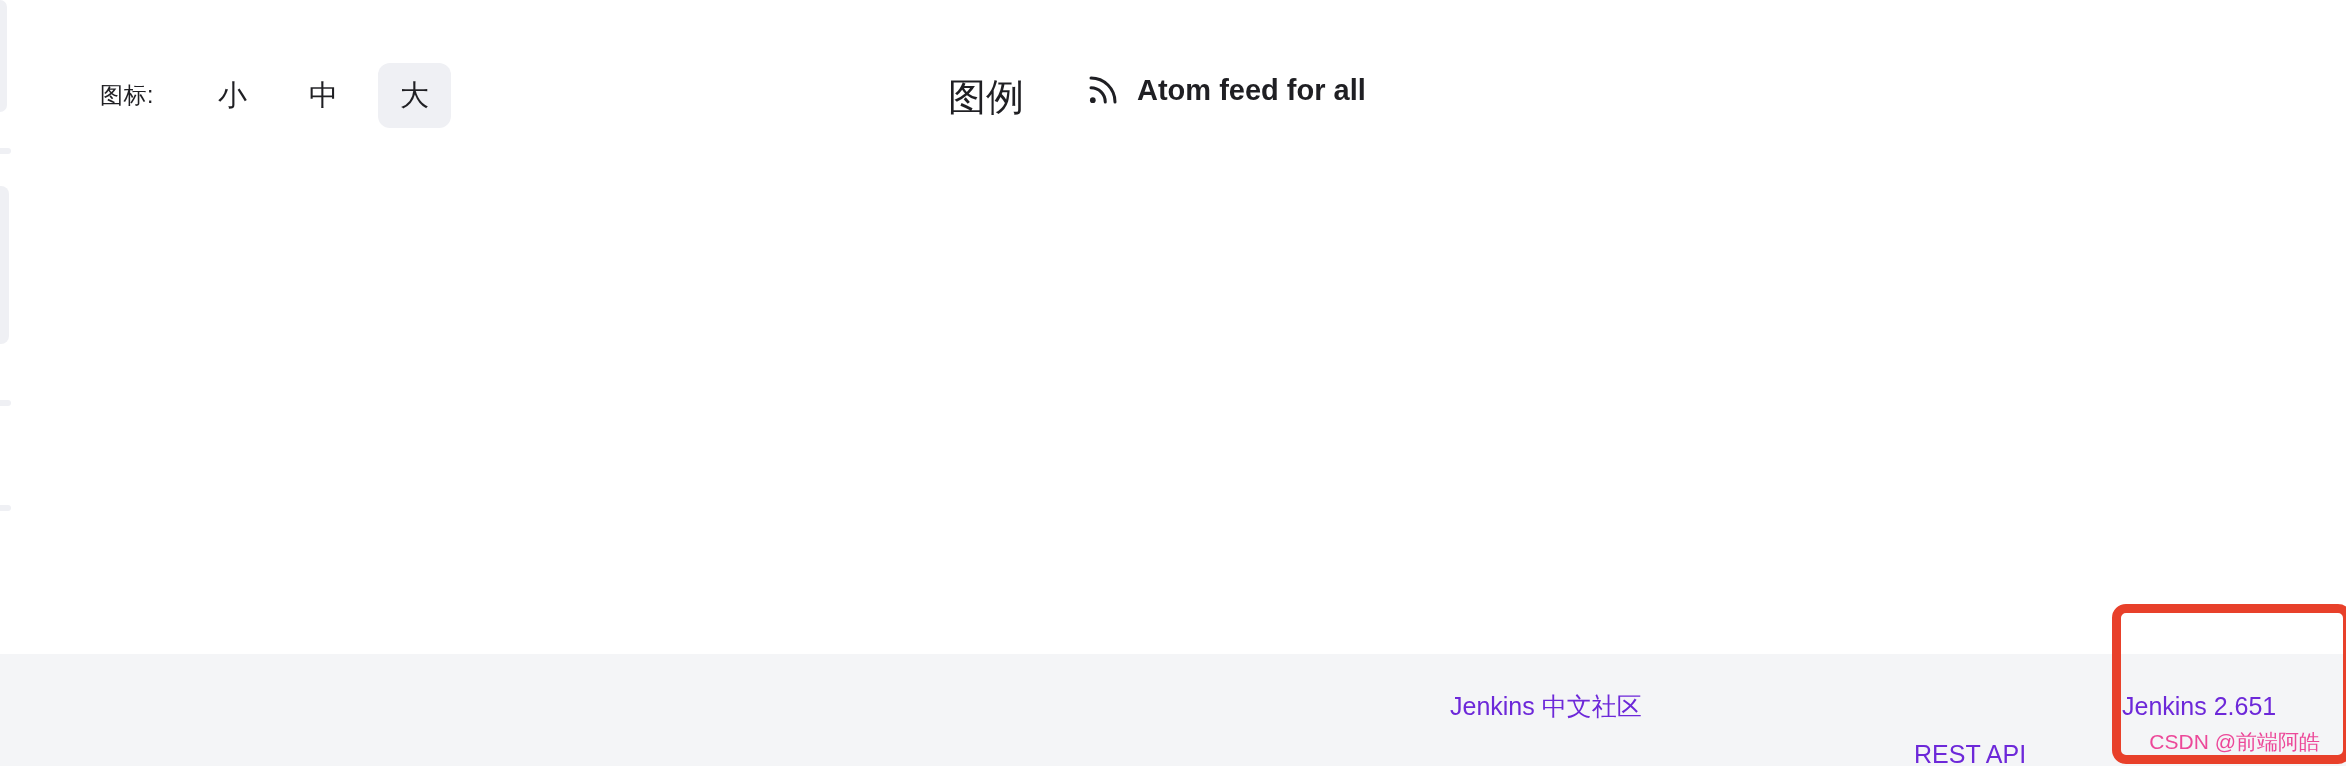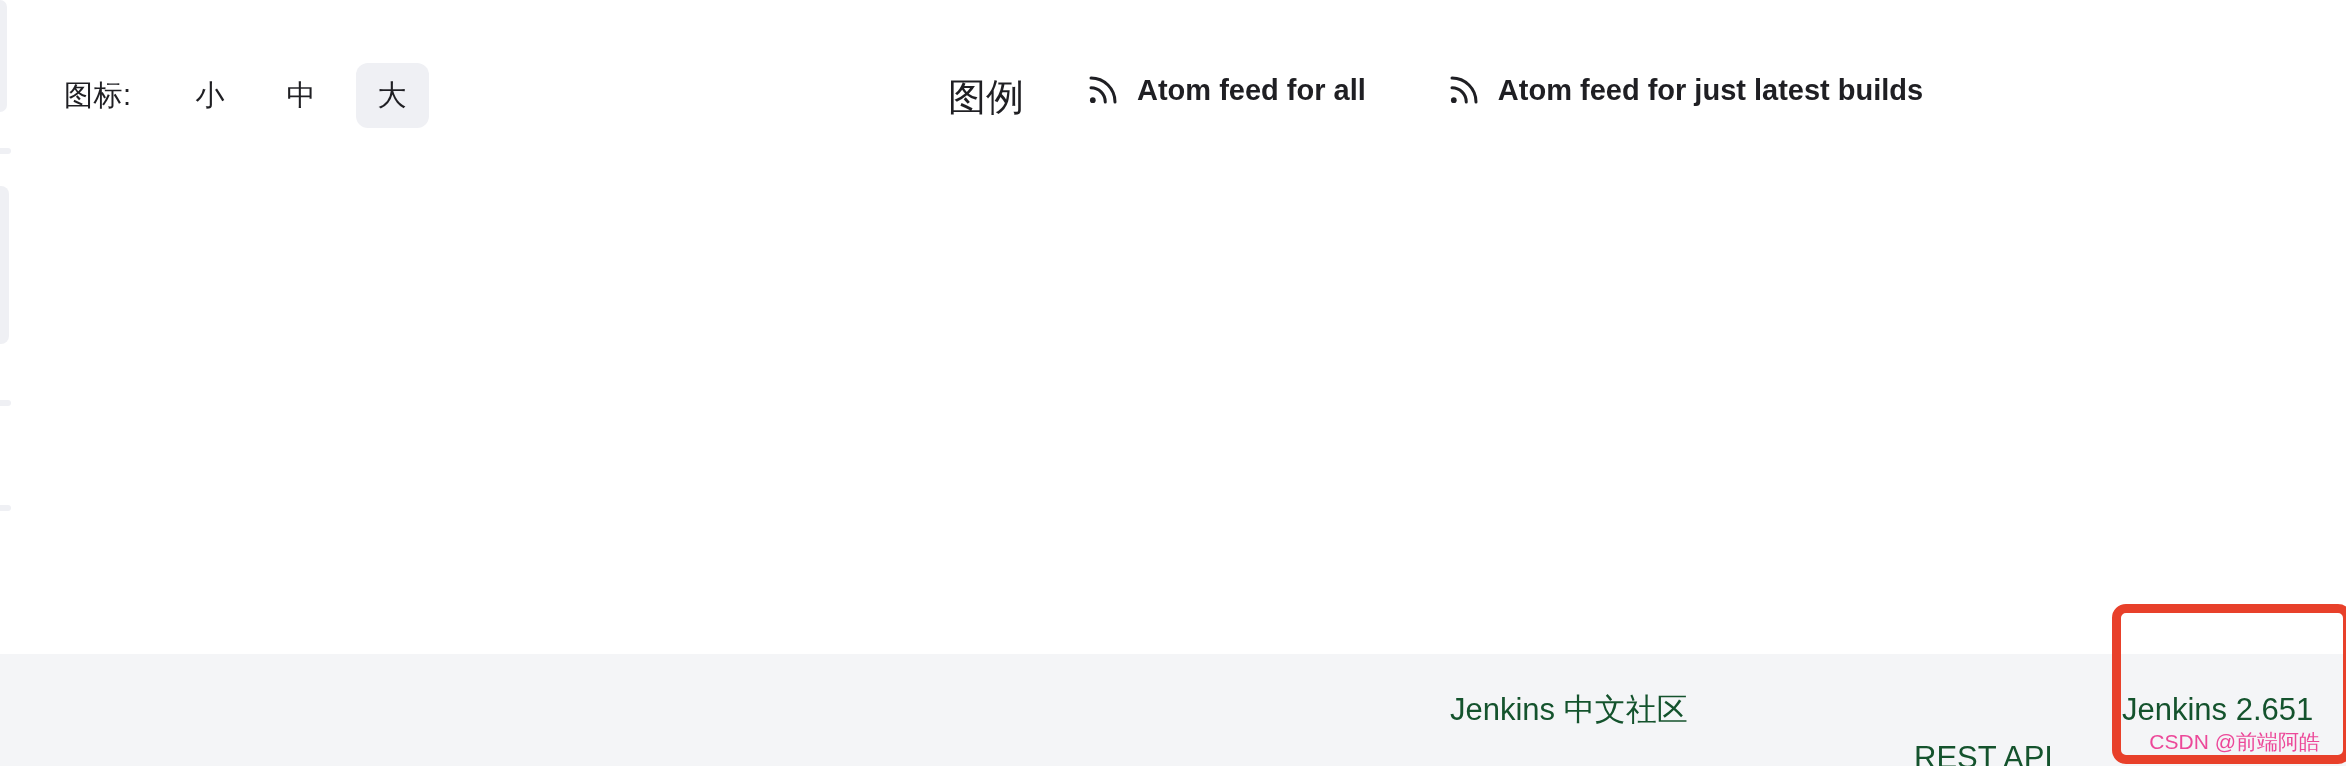--- a/index.html
+++ b/index.html
@@ -55,12 +55,13 @@
     height: 66px;
   }
   .icon-size-label {
-    font-size: 29px;
+    font-size: 23px;
     line-height: 1;
     color: #1f1f23;
     letter-spacing: 0.5px;
     margin-right: 42px;
     white-space: nowrap;
+    margin-left: 36px;
   }
   .size-btn {
     font-size: 29px;

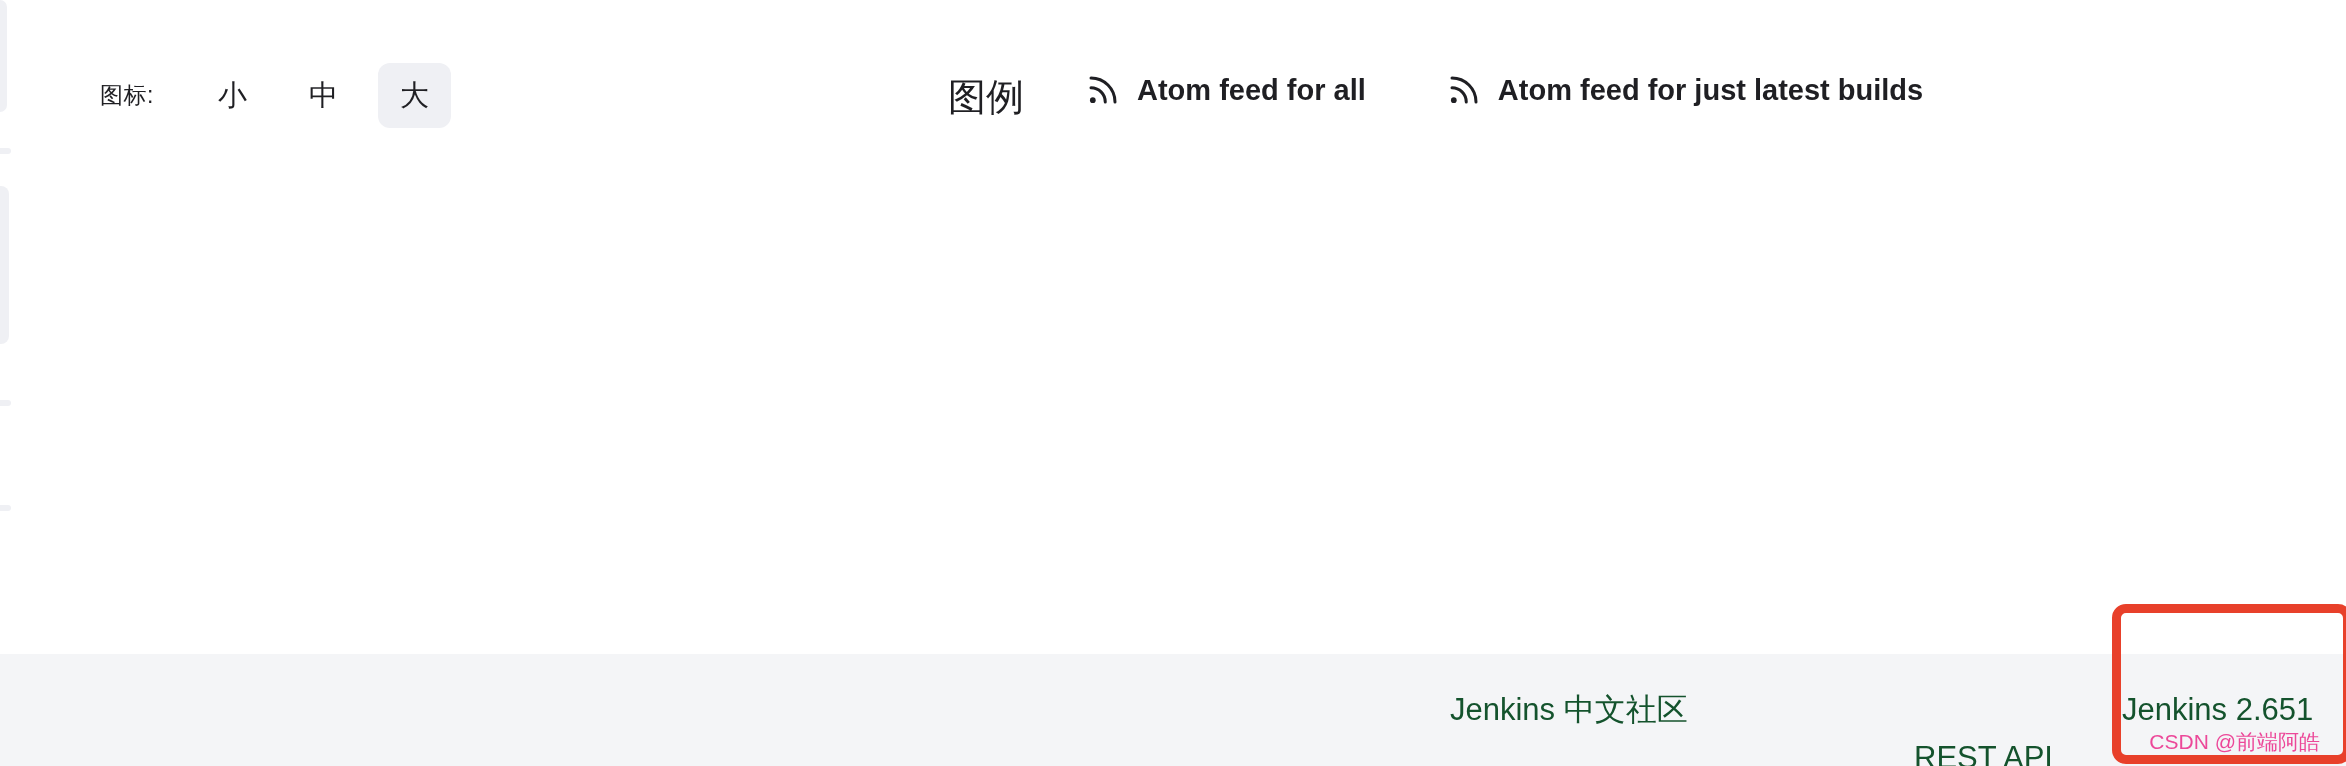--- a/index.html
+++ b/index.html
@@ -198,14 +198,6 @@
       </a>
 
 
-      <a class="feed-link" href="#">
-        <svg class="rss-icon" viewBox="0 0 24 24" fill="none" stroke="#1f1f23" stroke-width="2" stroke-linecap="round">
-          <path d="M4 4 A16 16 0 0 1 20 20"></path>
-          <path d="M4 10.5 A9.5 9.5 0 0 1 13.5 20"></path>
-          <circle cx="5.2" cy="18.8" r="1.9" fill="#1f1f23" stroke="none"></circle>
-        </svg>
-        <span class="feed-text">Atom feed for just latest builds</span>
-      </a>
 
     </div>
   </div>

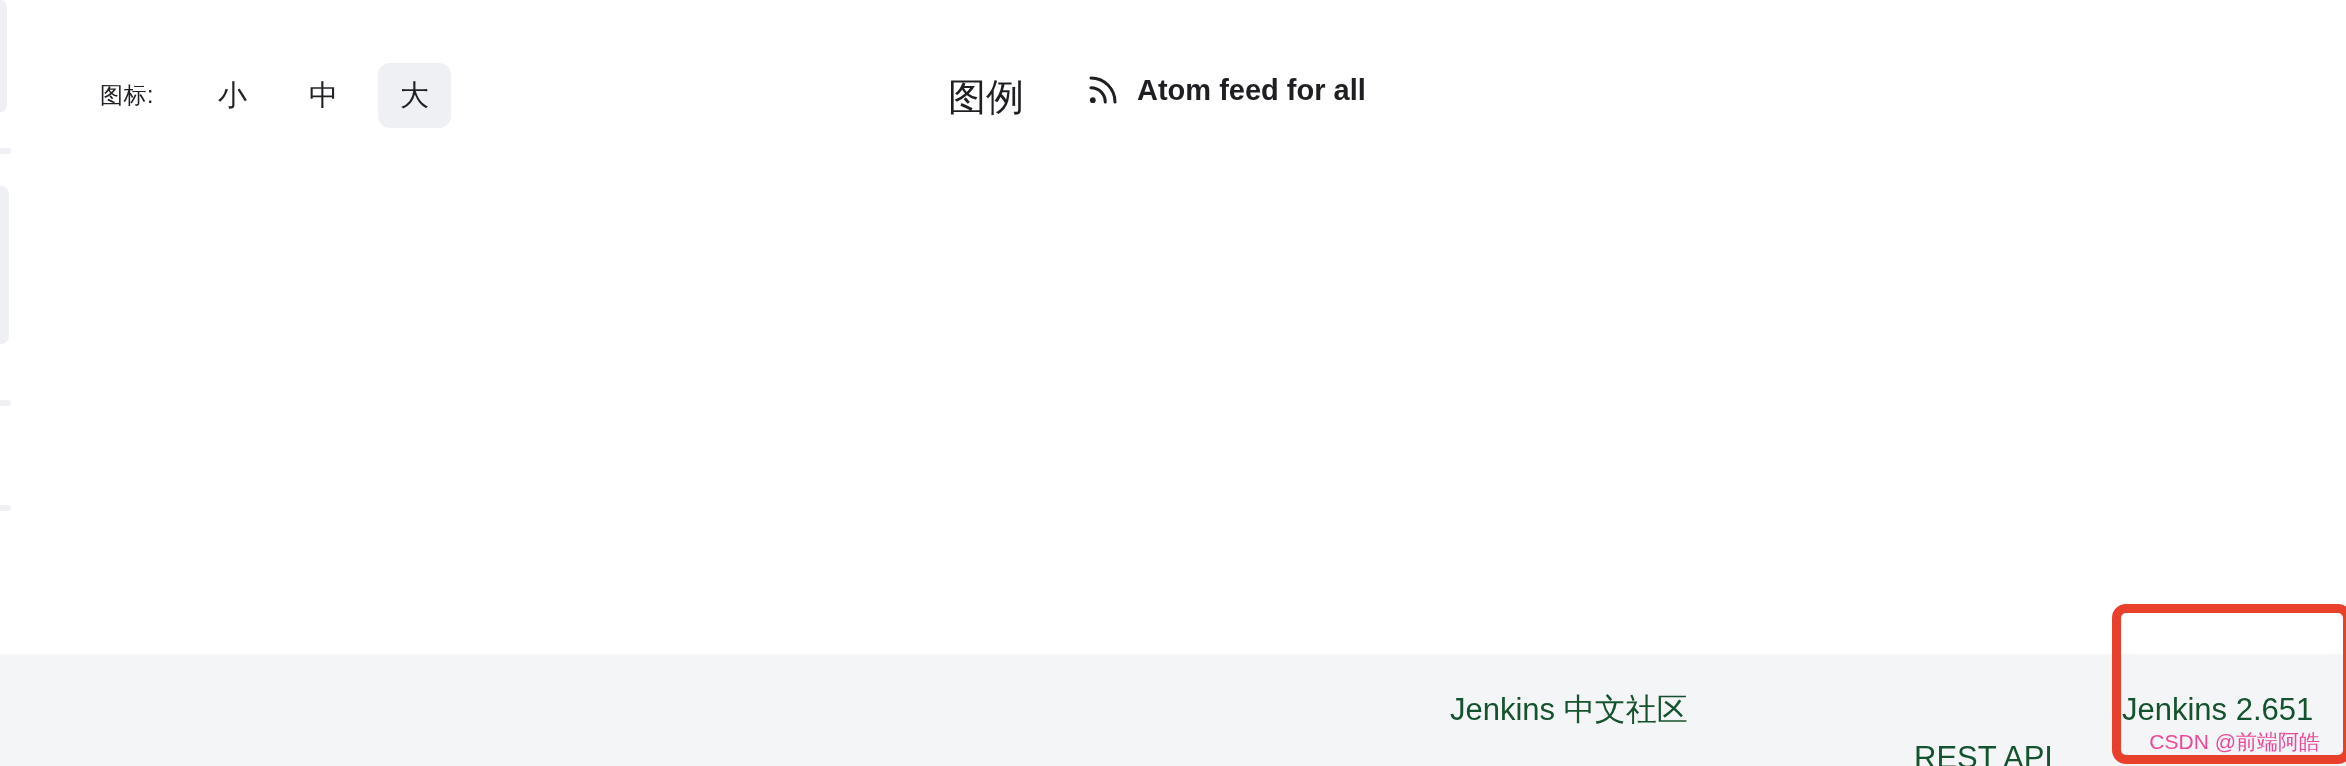--- a/index.html
+++ b/index.html
@@ -129,9 +129,9 @@
     background: #f4f5f7;
   }
   .footer-link {
-    font-size: 31px;
-    line-height: 1;
-    color: #14532d;
+    font-size: 25px;
+    line-height: 1;
+    color: #6d28d9;
     text-decoration: none;
     white-space: nowrap;
     cursor: pointer;

